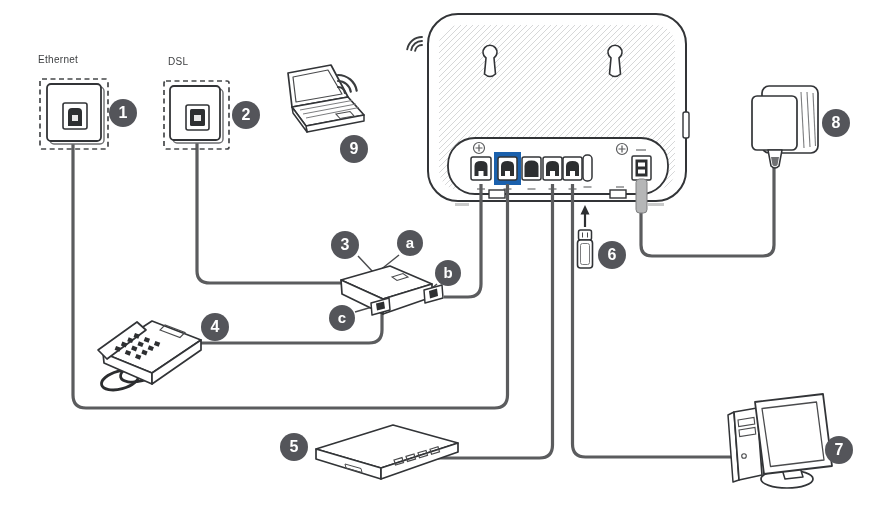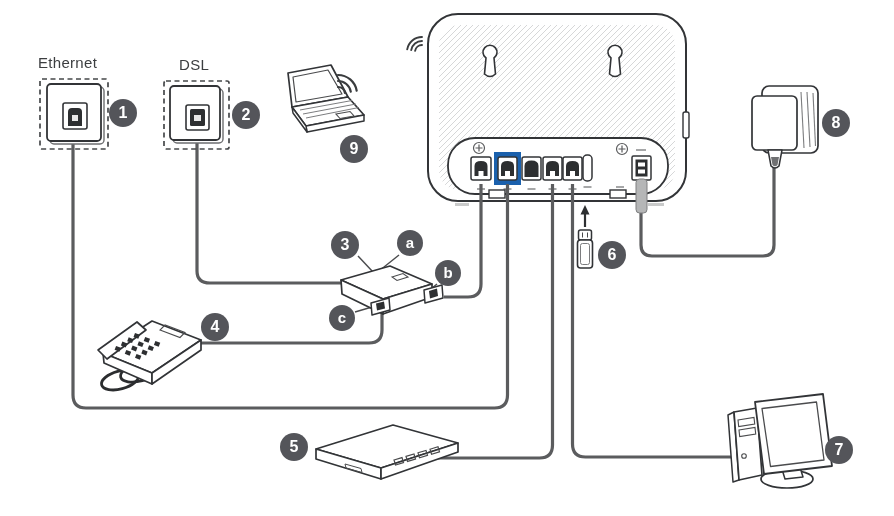--- a/index.html
+++ b/index.html
@@ -6,7 +6,7 @@
   #stage{position:relative;width:894px;height:516px;background:#ffffff;overflow:hidden;
          font-family:"Liberation Sans",sans-serif;}
   #art{position:absolute;left:0;top:0;}
-  .jack-label{position:absolute;font-size:15px;color:#3c3e40;letter-spacing:.3px;text-align:center;}
+  .jack-label{position:absolute;font-size:10px;color:#3c3e40;letter-spacing:.3px;text-align:center;}
   .callout{position:absolute;width:28px;height:28px;border-radius:50%;background:#54555a;
            color:#fff;font-size:16px;font-weight:bold;text-align:center;line-height:28px;
            user-select:none;}

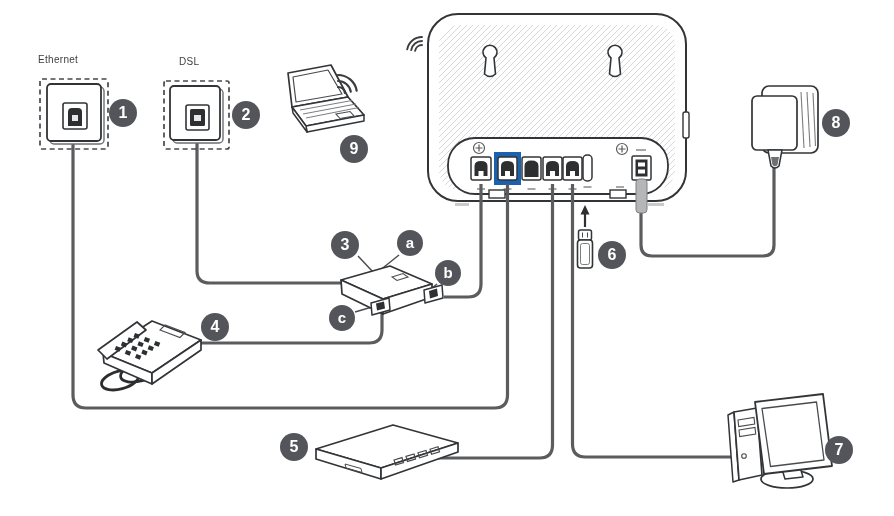--- a/index.html
+++ b/index.html
@@ -249,7 +249,7 @@
 </svg>
 
 <div class="jack-label" style="left:38px;top:54px;">Ethernet</div>
-<div class="jack-label" style="left:179px;top:56px;">DSL</div>
+<div class="jack-label" style="left:168px;top:56px;">DSL</div>
 
 <div class="callout" style="left: 109px; top: 99px; background: rgb(84, 85, 90); color: rgb(255, 255, 255);">1</div>
 <div class="callout" style="left: 232px; top: 101px; background: rgb(84, 85, 90); color: rgb(255, 255, 255);">2</div>

